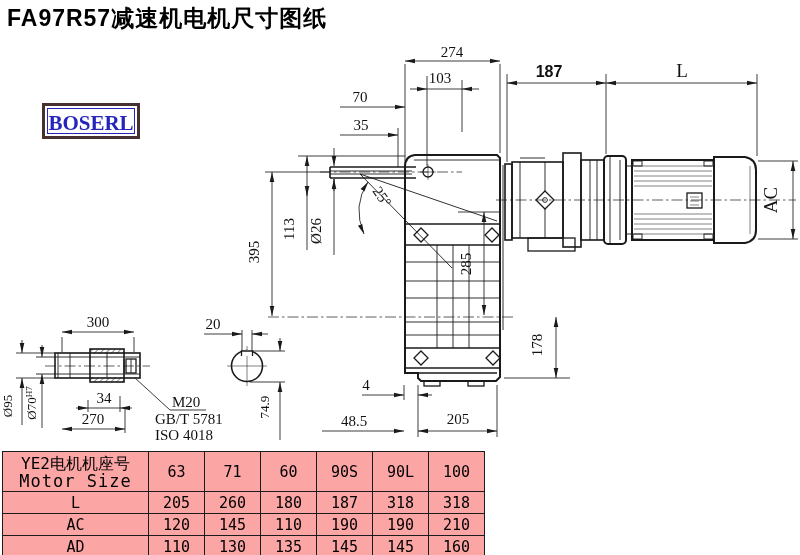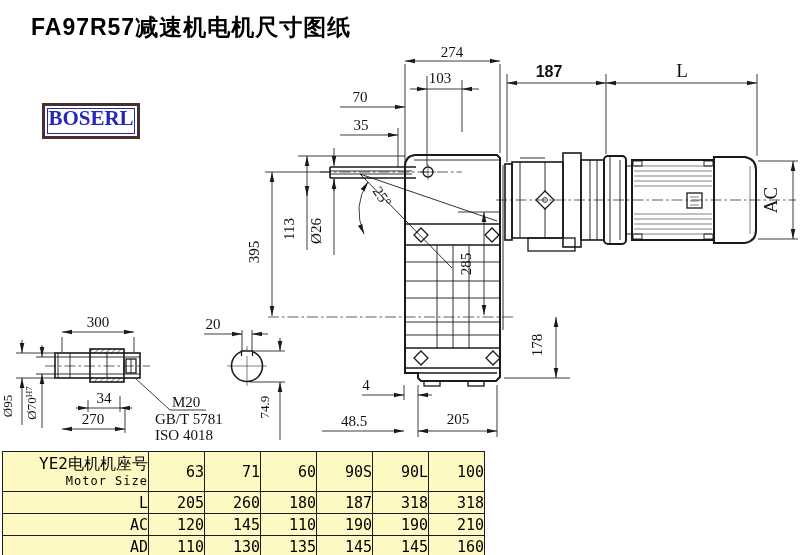--- a/index.html
+++ b/index.html
@@ -5,8 +5,8 @@
   html,body{margin:0;padding:0;background:#fff;}
   .stage{position:relative;width:800px;height:555px;background:#ffffff;overflow:hidden;
          font-family:"Liberation Sans",sans-serif;color:#000;}
-  .title{position:absolute;left:7px;top:12px;font-size:23px;font-weight:bold;
-         letter-spacing:1px;color:#000;margin-left:24px;}
+  .title{position:absolute;left:7px;top:3px;font-size:23px;font-weight:bold;
+         letter-spacing:1px;color:#000;}
   .logo{position:absolute;left:42px;top:103px;width:92px;height:30px;
         border:3px solid #463030;background:#fff;display:flex;align-items:flex-start;justify-content:center;
         box-shadow:inset 0 0 0 2px #fff, inset 0 0 0 3px #2525bb;}

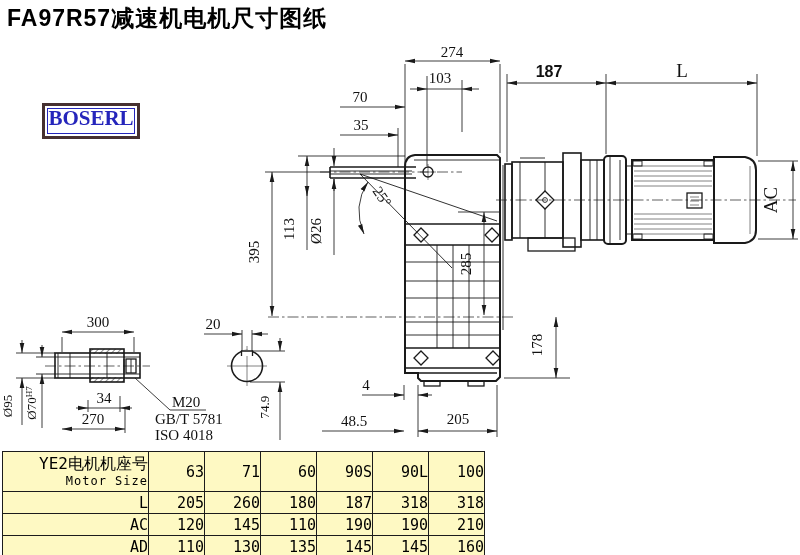--- a/index.html
+++ b/index.html
@@ -8,7 +8,7 @@
   .title{position:absolute;left:7px;top:3px;font-size:23px;font-weight:bold;
          letter-spacing:1px;color:#000;}
   .logo{position:absolute;left:42px;top:103px;width:92px;height:30px;
-        border:3px solid #463030;background:#fff;display:flex;align-items:flex-start;justify-content:center;
+        border:3px solid #463030;background:#fff;display:flex;align-items:flex-end;justify-content:center;
         box-shadow:inset 0 0 0 2px #fff, inset 0 0 0 3px #2525bb;}
   .logo span{color:#2525bb;font-family:"Liberation Serif",serif;font-weight:bold;font-size:21px;}
   svg{position:absolute;left:0;top:0;}

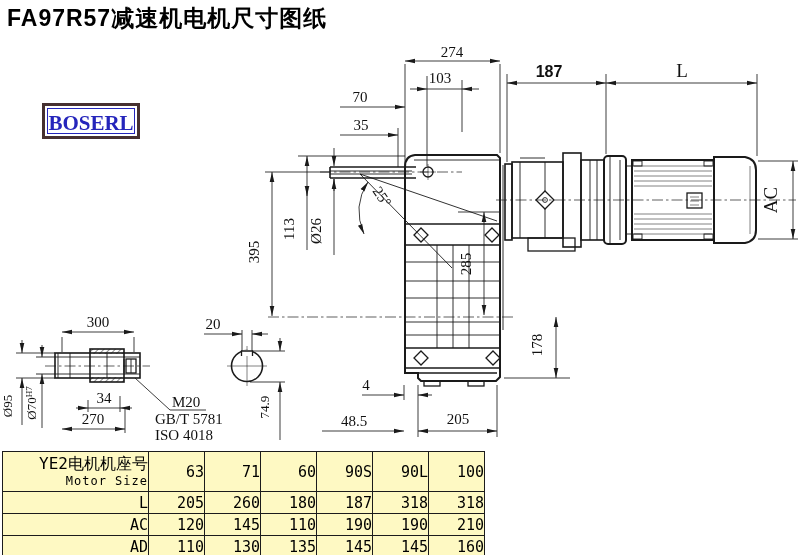--- a/index.html
+++ b/index.html
@@ -27,7 +27,7 @@
   svg text.mid{text-anchor:middle;}
   .dtable{position:absolute;left:2px;top:451px;border-collapse:collapse;table-layout:fixed;
           font-family:"DejaVu Sans Mono",monospace;font-size:15px;}
-  .dtable td{border:1.6px solid #1c1c1c;text-align:right;padding:0;height:21px;background:#fef9c3;}
+  .dtable td{border:1.6px solid #1c1c1c;text-align:center;padding:0;height:21px;background:#fca5a5;}
   .dtable td.hc{width:145px;}
   .dtable td.vc{width:55px;}
   .dtable tr.hr td{height:39px;}

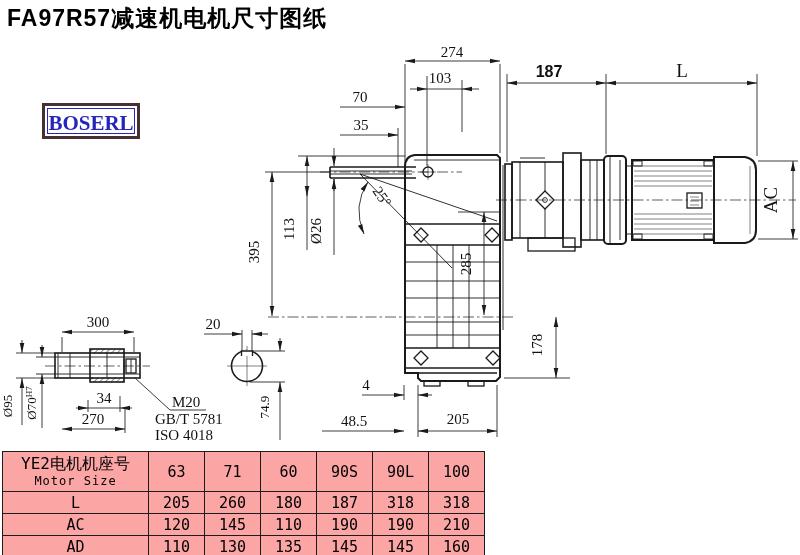--- a/index.html
+++ b/index.html
@@ -32,7 +32,7 @@
   .dtable td.vc{width:55px;}
   .dtable tr.hr td{height:39px;}
   .hl1{font-size:16px;line-height:19px;display:block;}
-  .hl2{font-size:12px;line-height:17px;display:block;letter-spacing:1px;}
+  .hl2{font-size:17px;line-height:17px;display:block;letter-spacing:1px;}
 </style>
 </head>
 <body>

